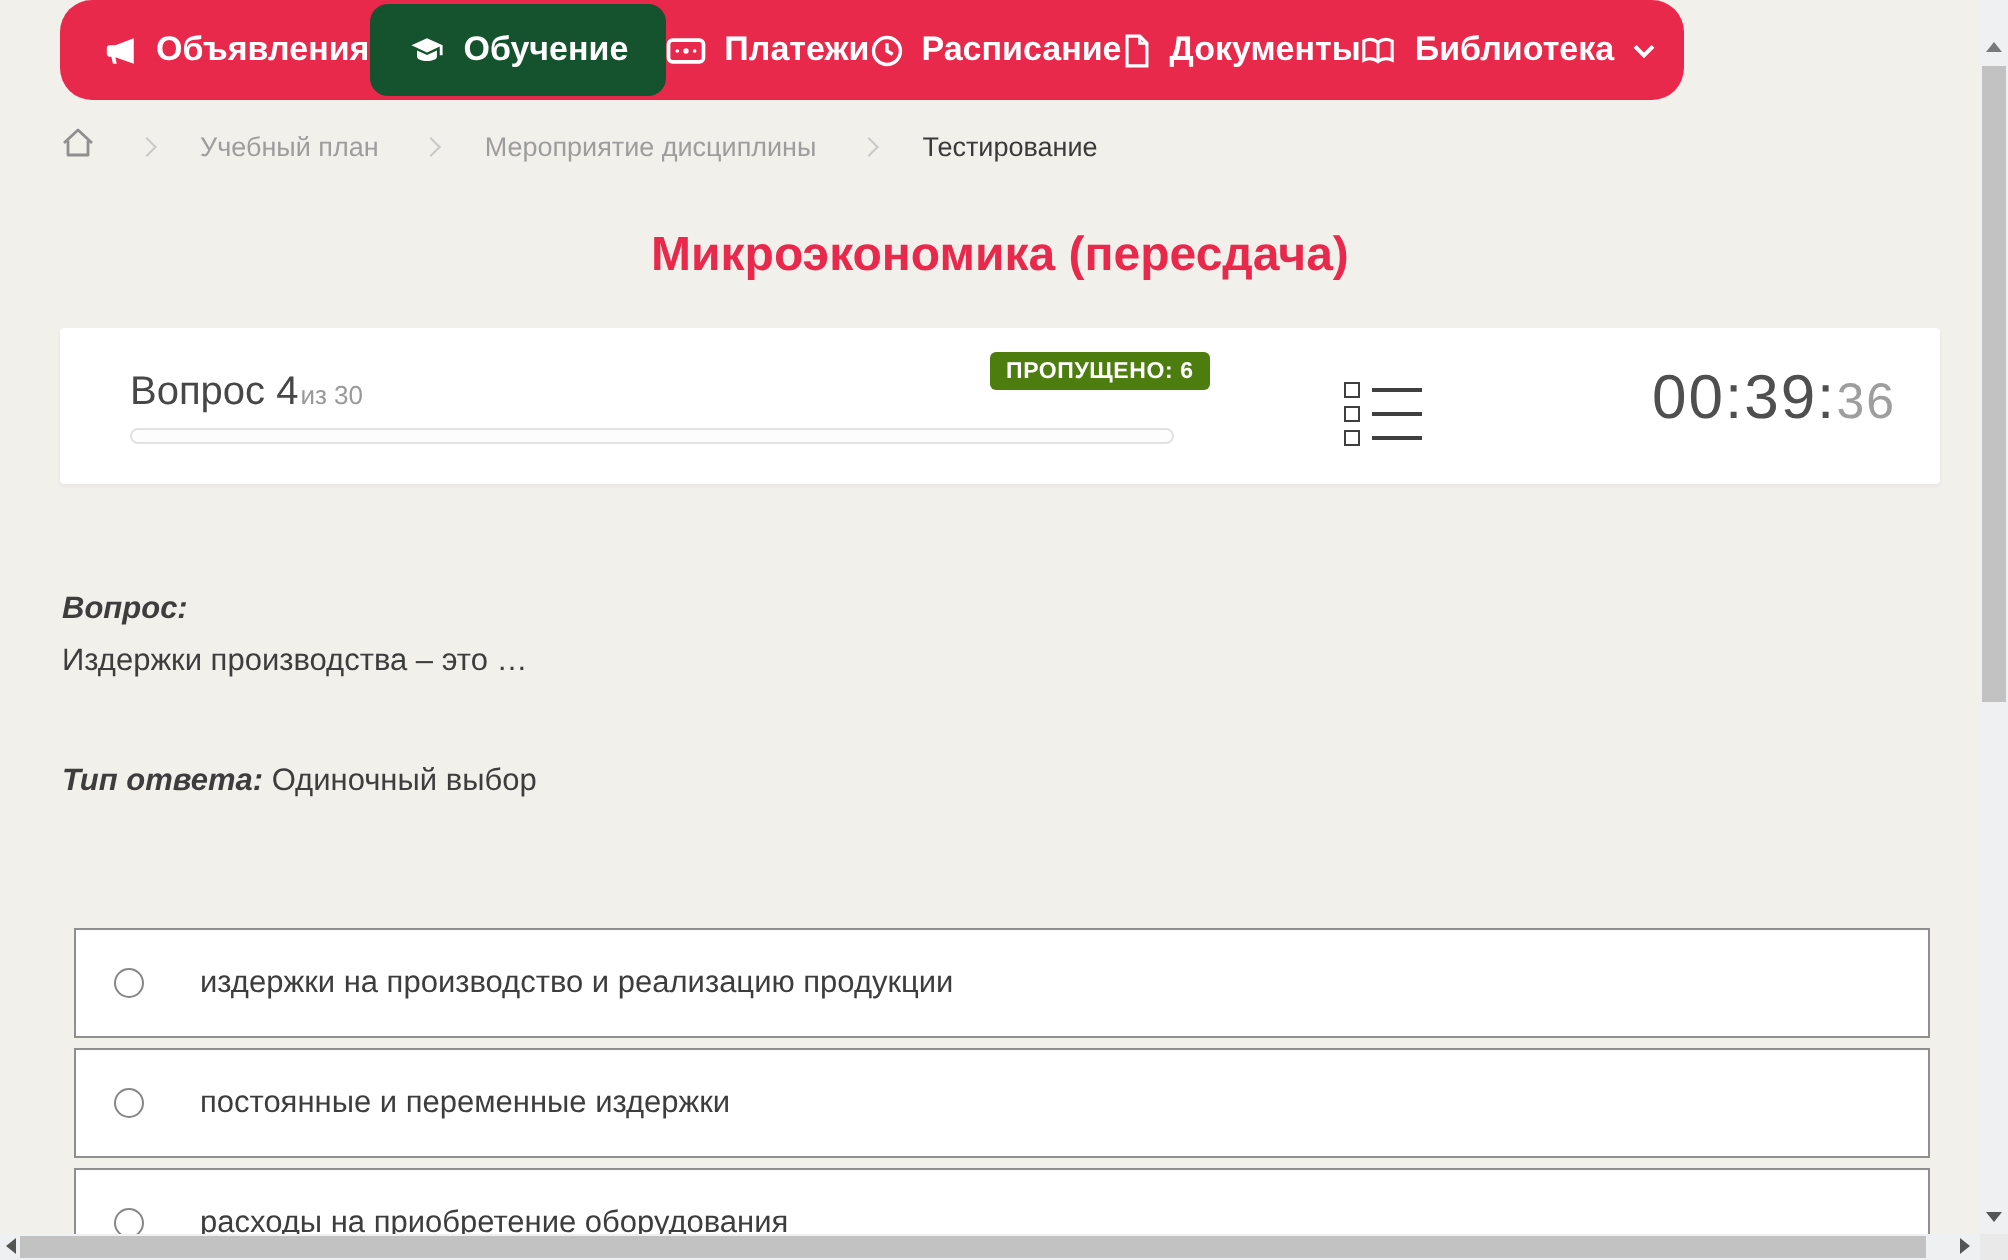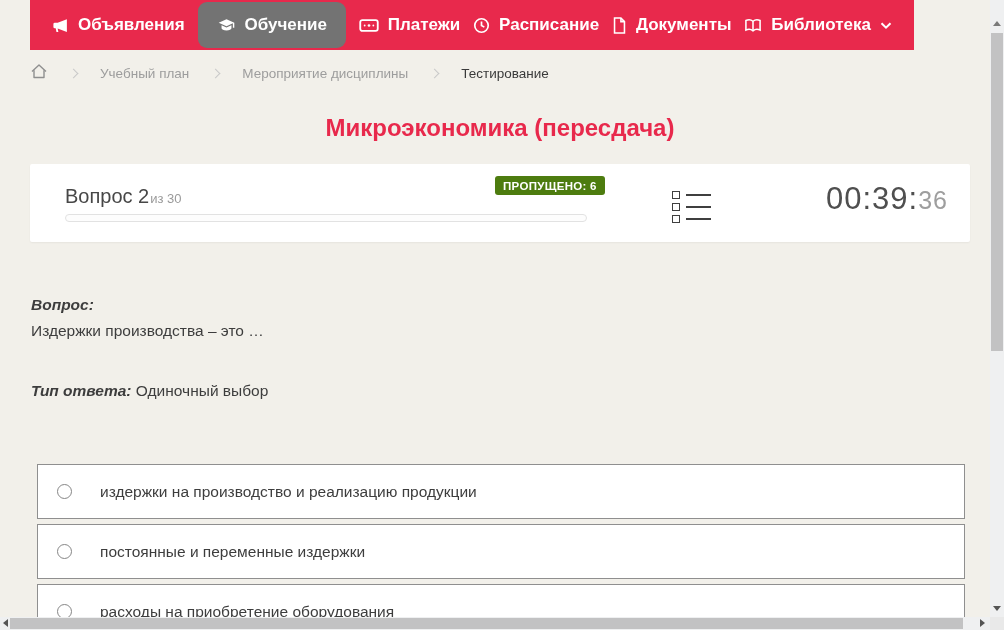--- a/index.html
+++ b/index.html
@@ -13,8 +13,8 @@
 
   
   .topnav {
-    position:absolute; left:30px; top:0; width:884px; height:50px;
-    background:#e8294c; border-radius:0;
+    position:absolute; left:30px; top:0; width:812px; height:50px;
+    background:#e8294c; border-radius:16px;
     display:flex; align-items:center; justify-content:space-between;
     padding:0 22px; color:#fff;
   }

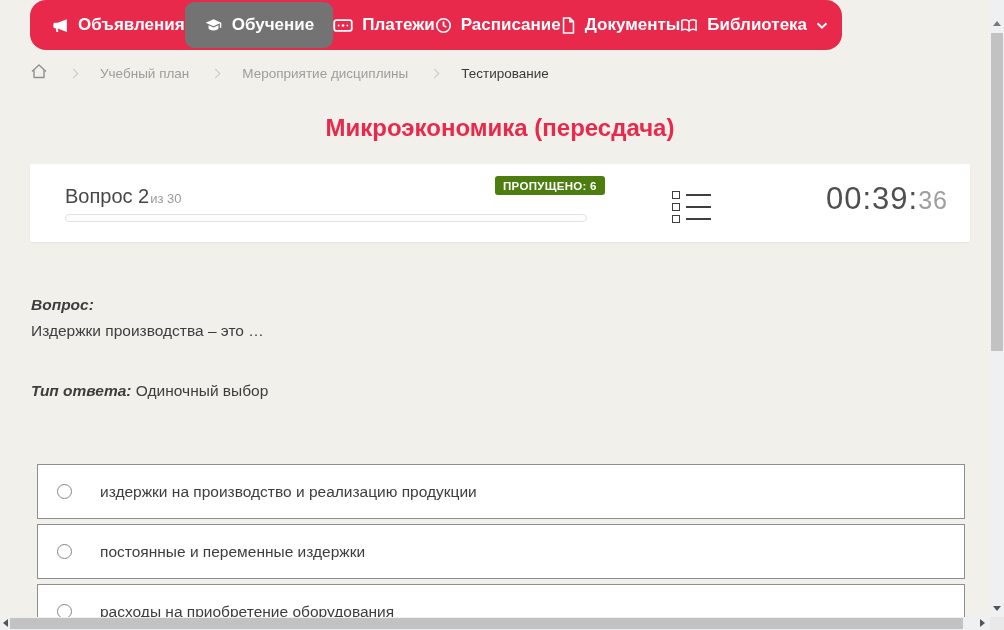--- a/index.html
+++ b/index.html
@@ -24,7 +24,7 @@
     white-space:nowrap;
   }
   .nav-item.active {
-    background:#737373; border-radius:9px; height:46px; padding:0 19px;
+    background:#14532d; border-radius:9px; height:46px; padding:0 19px;
   }
   .nav-item svg { display:block; }
 

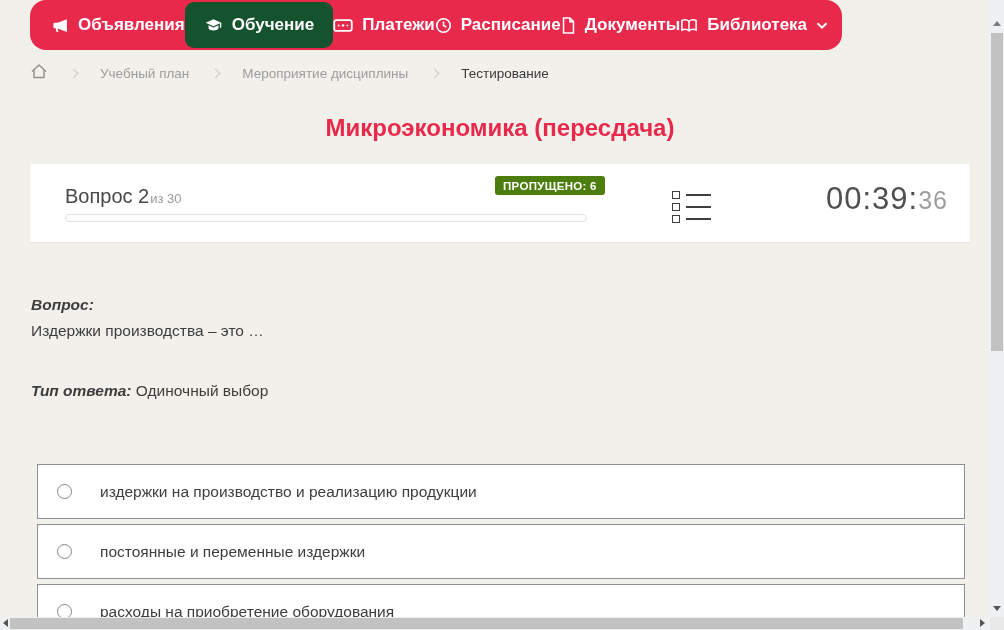--- a/index.html
+++ b/index.html
@@ -202,7 +202,7 @@
 
 <section class="panel">
   <div class="q-counter">
-    <span>Вопрос 2</span><span class="q-total">из 30</span>
+    <span>Вопрос 4</span><span class="q-total">из 30</span>
   </div>
   <div class="skip-badge">ПРОПУЩЕНО: 6</div>
   <div class="progressbar">

